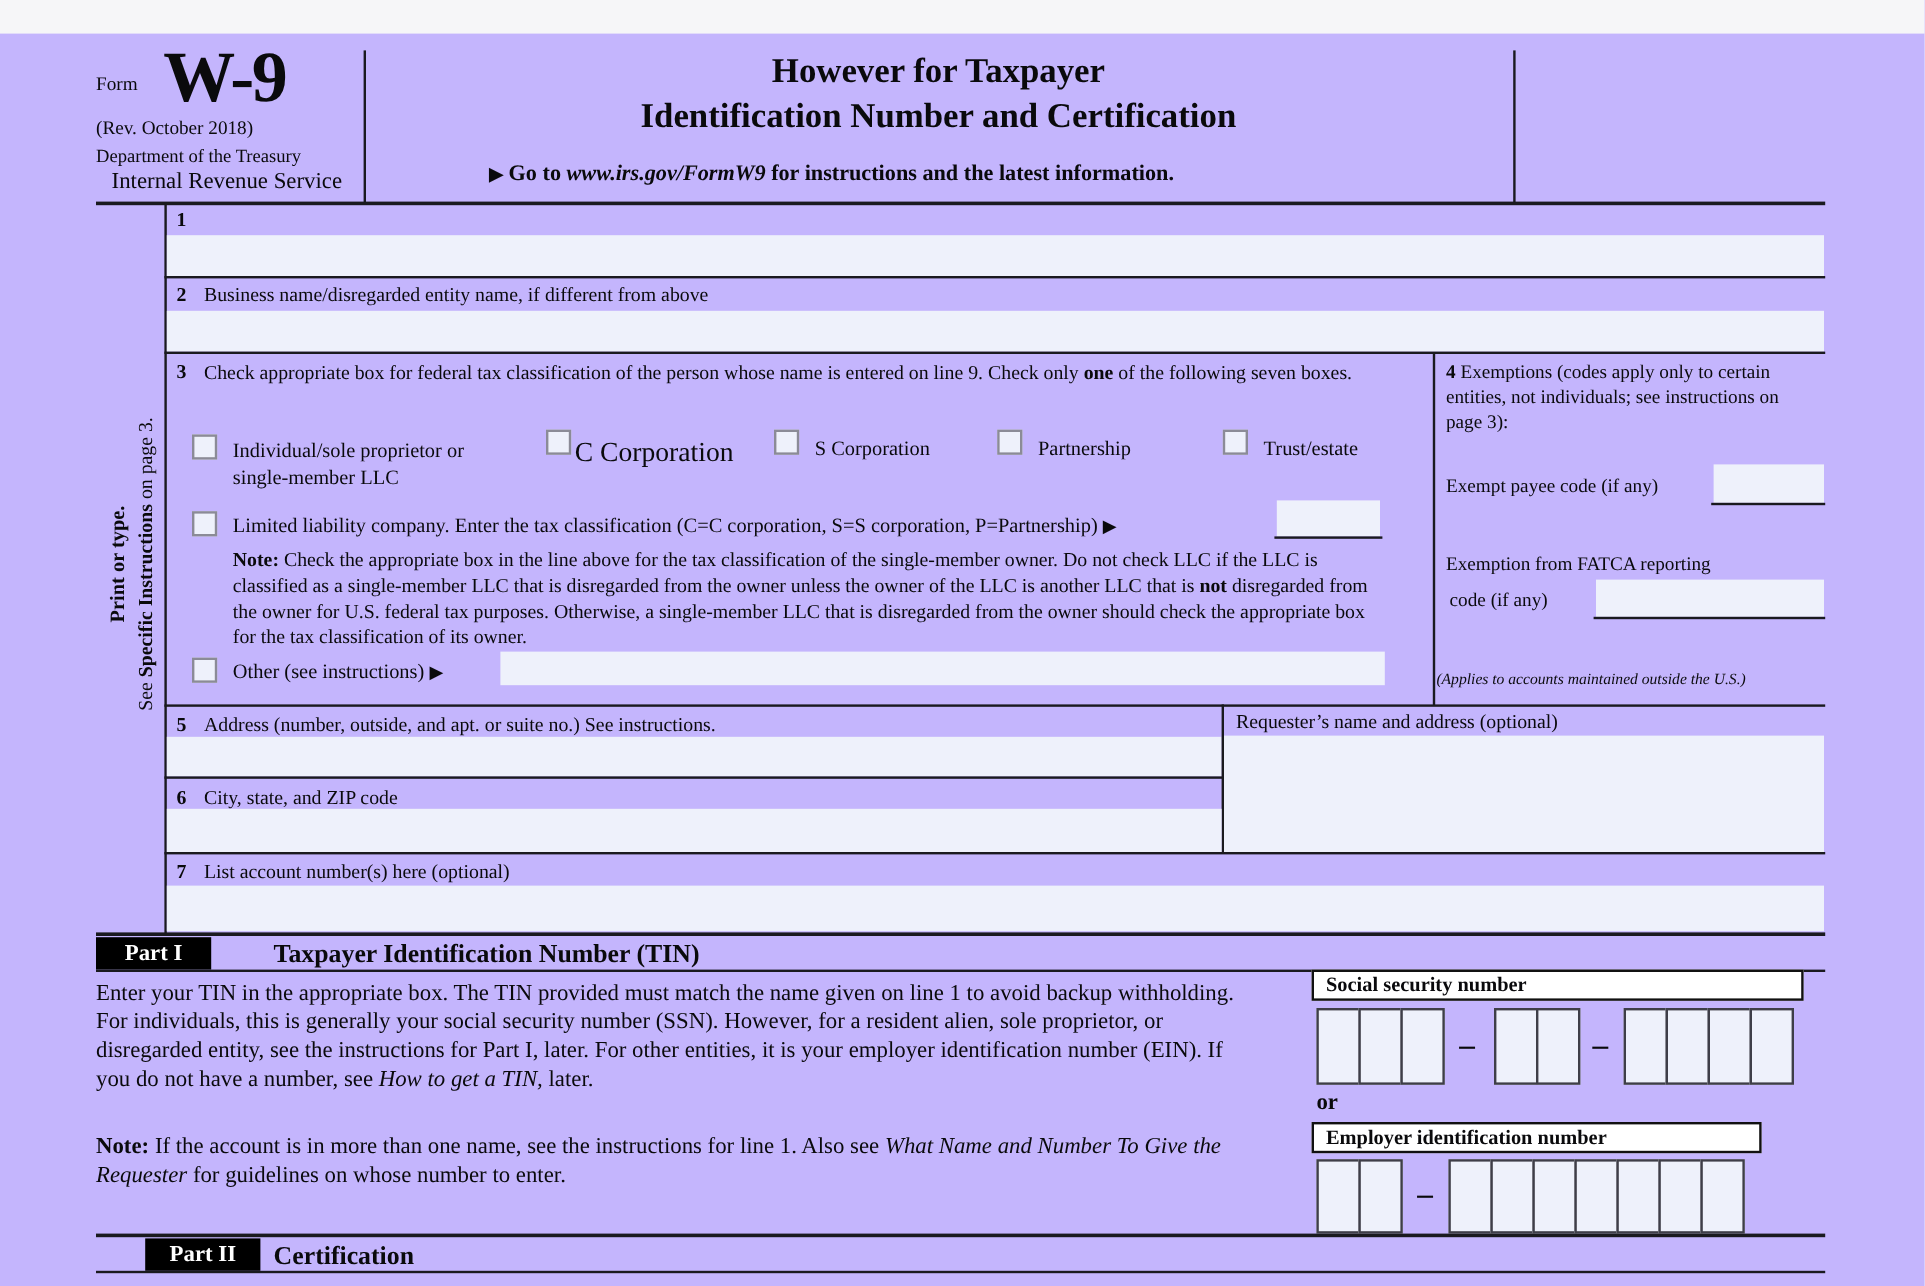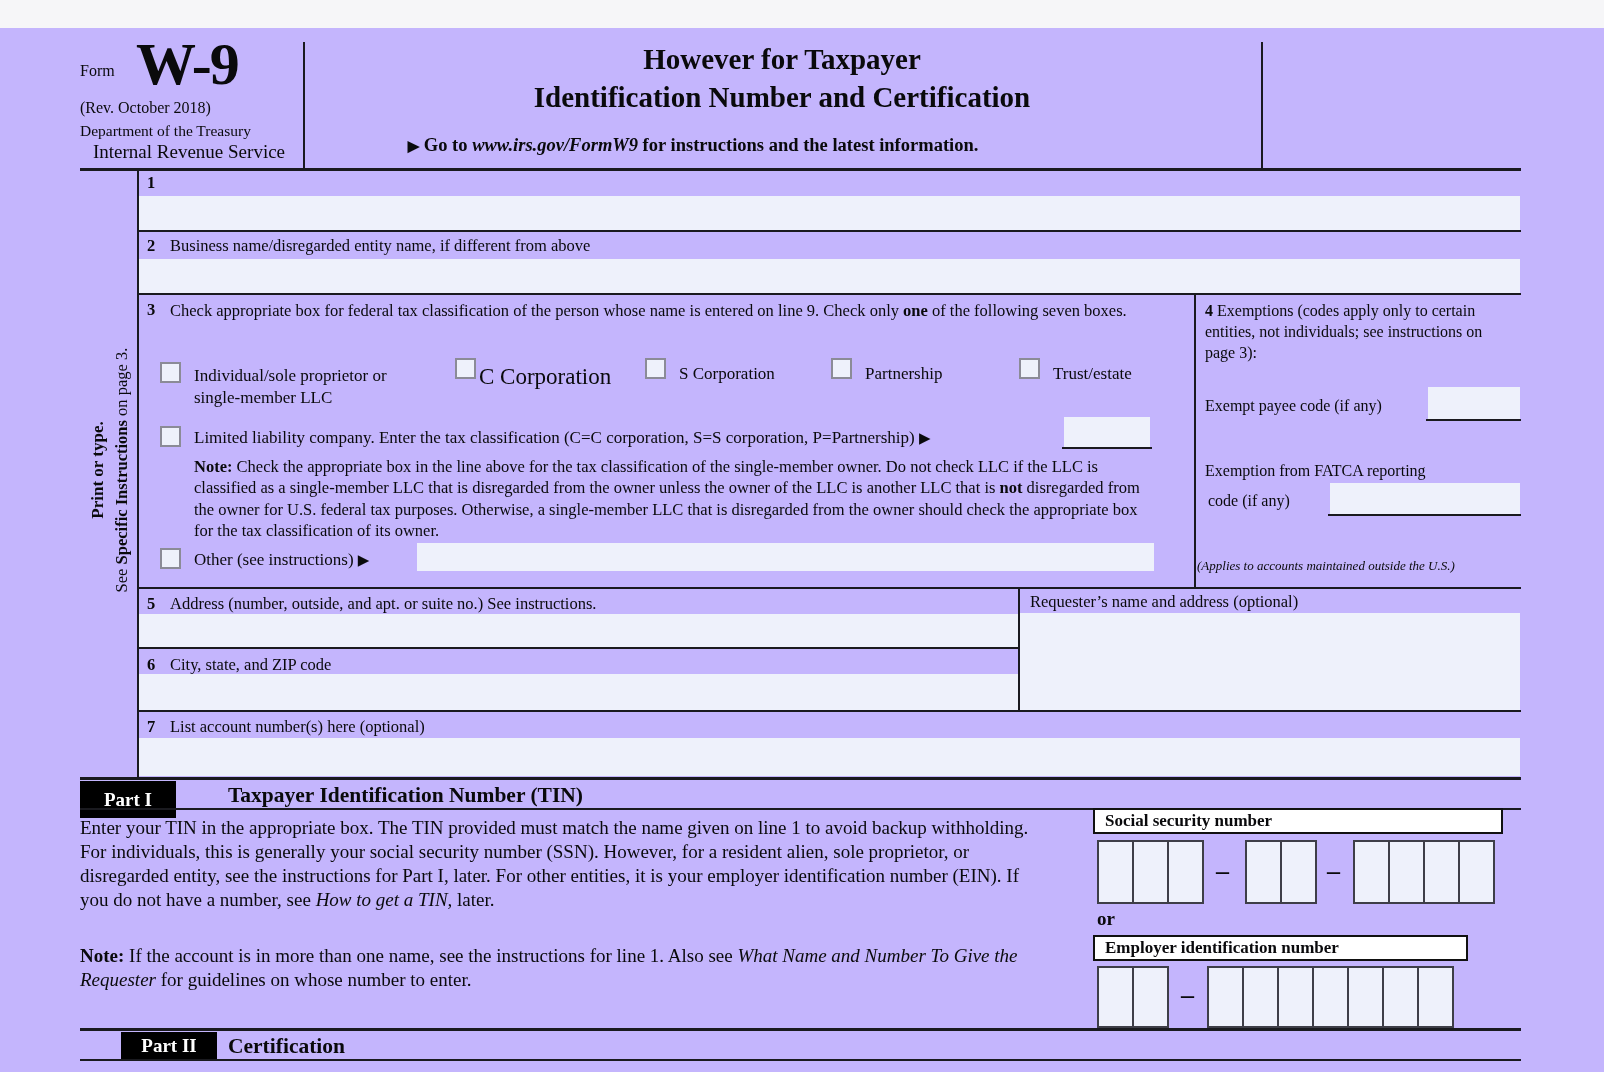--- a/index.html
+++ b/index.html
@@ -141,7 +141,7 @@
   <div class="field" style="left:138.5px;top:738px;width:1381px;height:38px;"></div>
 
   <div class="hline" style="left:80px;top:777px;width:1441px;height:2.5px;"></div>
-  <div class="partbar-box" style="left:80px;top:781px;width:96px;height:37px;">Part I</div>
+  <div class="partbar-box" style="left:80px;top:781px;width:96px;height:27px;">Part I</div>
   <div class="part-title" style="left:228px;top:783px;">Taxpayer Identification Number (TIN)</div>
   <div class="hline" style="left:80px;top:808px;width:1441px;height:1.5px;"></div>
 

